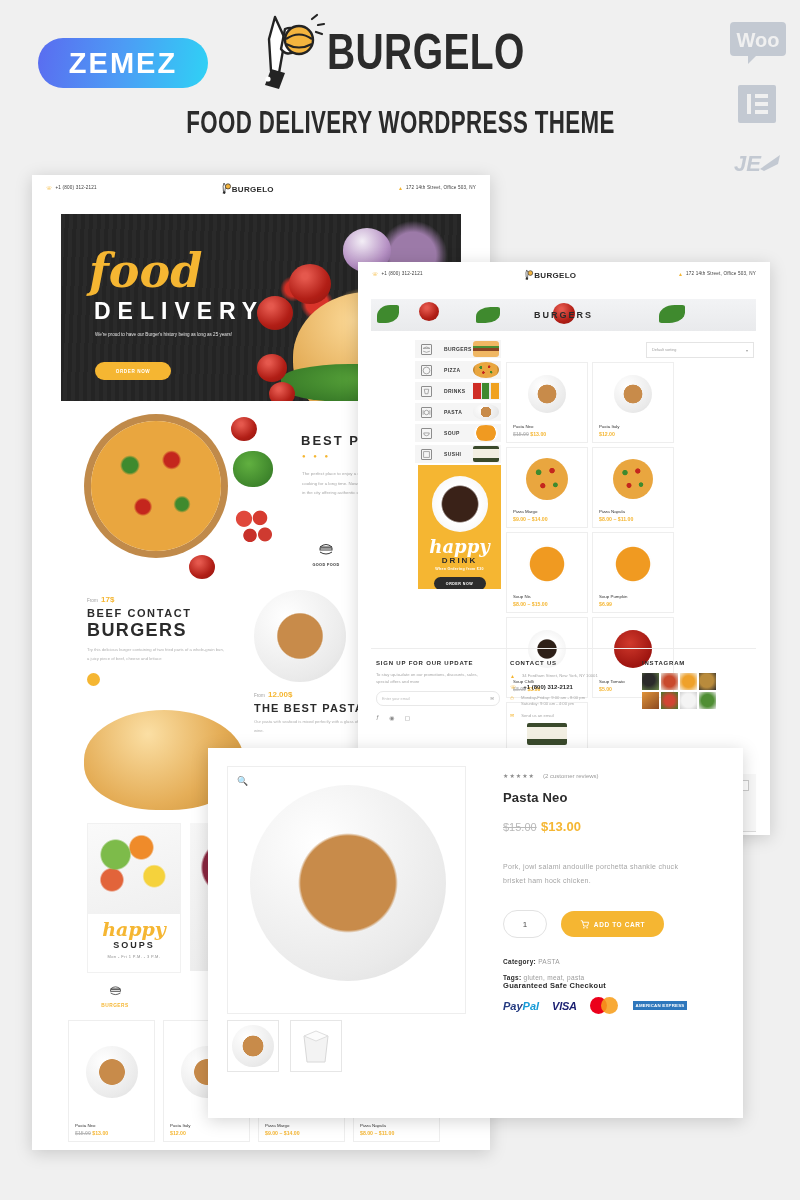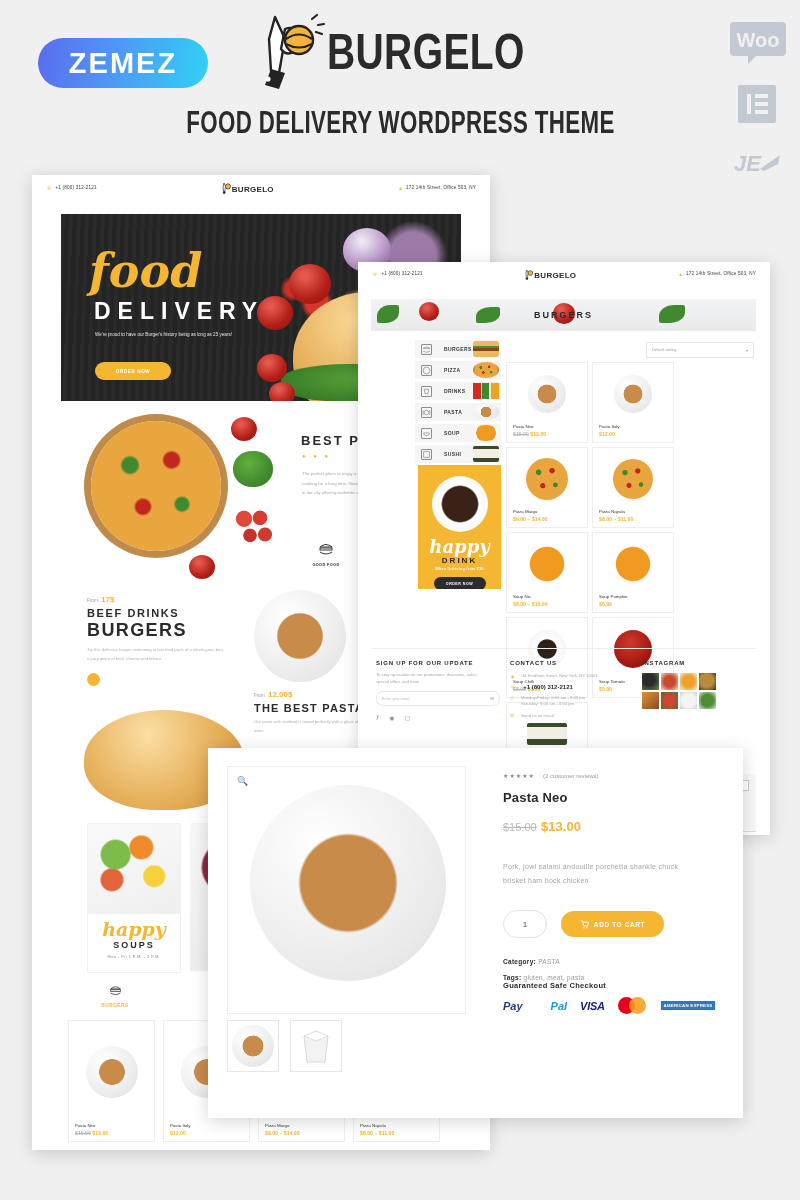--- a/index.html
+++ b/index.html
@@ -241,7 +241,7 @@
       <span>From</span>
       <span style="font-size:8px;font-weight:bold;color:#f5b632;margin-left:2px;">17$</span>
     </div>
-    <div style="font-size:11px;font-weight:bold;color:#2b2b2b;letter-spacing:1.6px;margin-top:3px;">BEEF DRINKS</div>
+    <div style="font-size:11px;font-weight:bold;color:#2b2b2b;letter-spacing:1.6px;margin-top:3px;">BEEF CONTACT</div>
     <div style="font-size:18px;font-weight:bold;color:#2b2b2b;letter-spacing:1.4px;margin-top:1px;">BURGERS</div>
     <div style="width:140px;font-size:4.2px;color:#b0b0b0;line-height:2.1;margin-top:5px;">Try this delicious burger containing of two fried parts of a whole-grain bun, a juicy piece of beef, cheese and lettuce</div>
     <div class="btn-yellow" style="width:13px;height:13px;border-radius:50%;margin-top:9px;"></div>

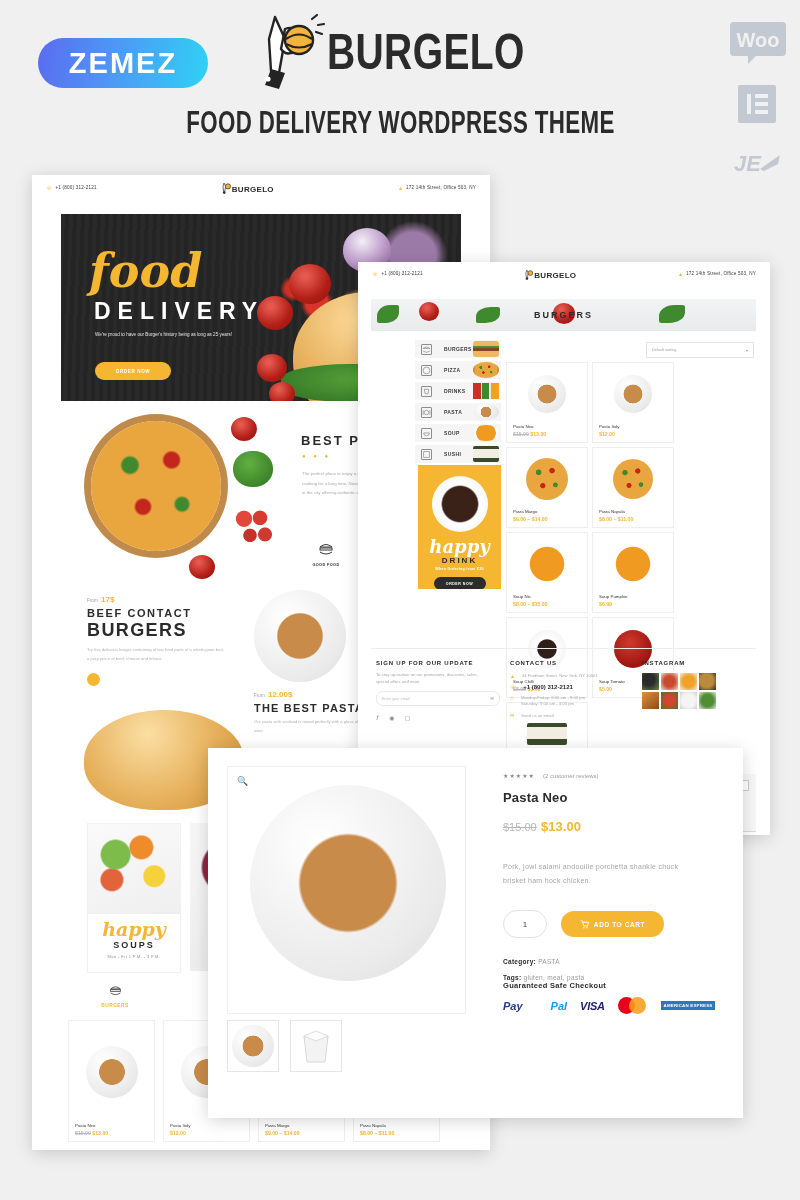--- a/index.html
+++ b/index.html
@@ -651,7 +651,7 @@
     <div style="font-size:7.5px;font-weight:bold;color:#2b2b2b;letter-spacing:.3px;">Guaranteed Safe Checkout</div>
 
     <div style="margin-top:7px;display:flex;align-items:center;gap:13px;">
-      <span style="font-size:11px;font-weight:bold;font-style:italic;"><span style="color:#253b80;">Pay</span><span style="color:#179bd7;margin-left:28px;">Pal</span></span>
+      <span style="font-size:11px;font-weight:bold;font-style:italic;"><span style="color:#253b80;">Pay</span><span style="color:#179bd7;">Pal</span></span>
       <span style="font-size:11px;font-weight:bold;font-style:italic;color:#1a1f71;letter-spacing:-.3px;"><span>VISA</span></span>
       <span style="position:relative;display:inline-block;width:30px;height:17px;">
         <span style="position:absolute;left:0;top:0;width:17px;height:17px;border-radius:50%;background:#eb001b;"></span>

